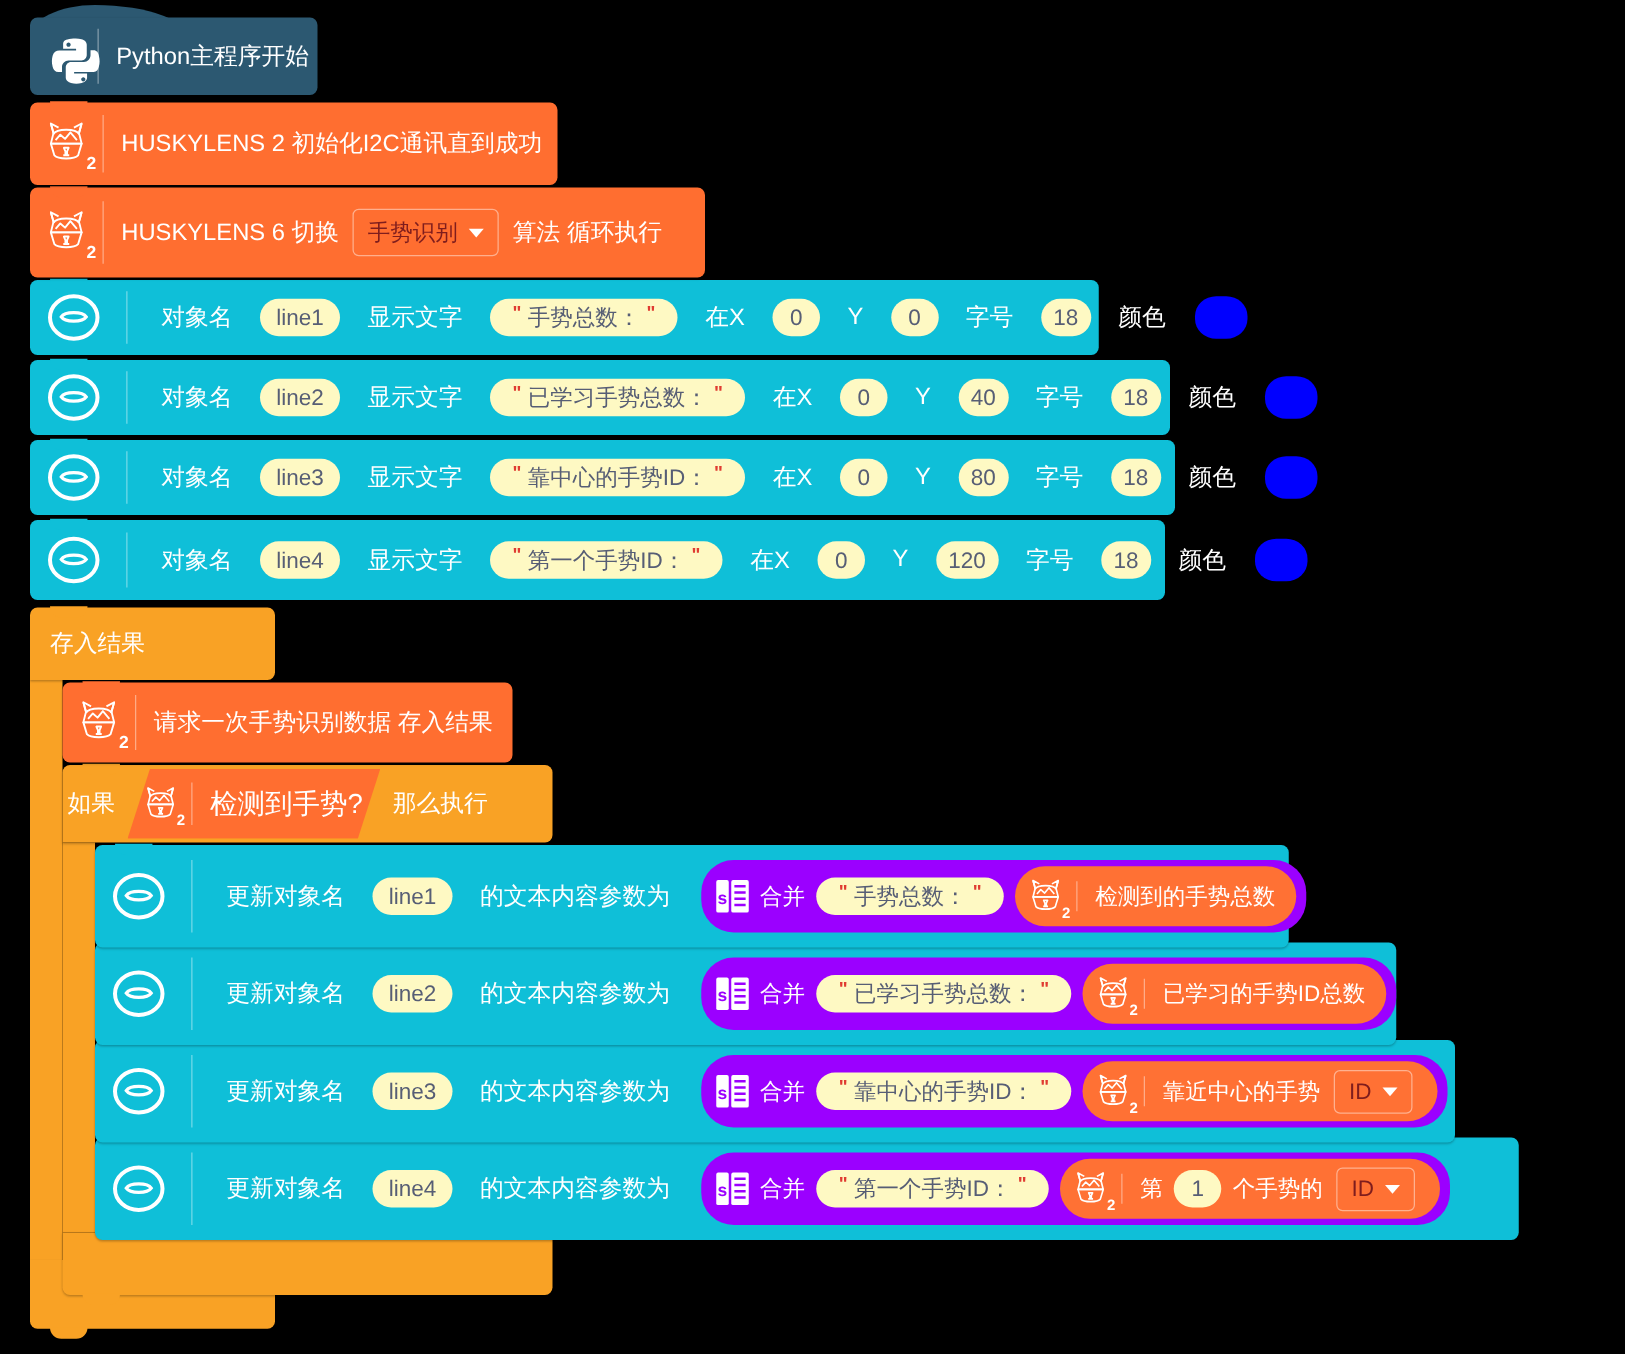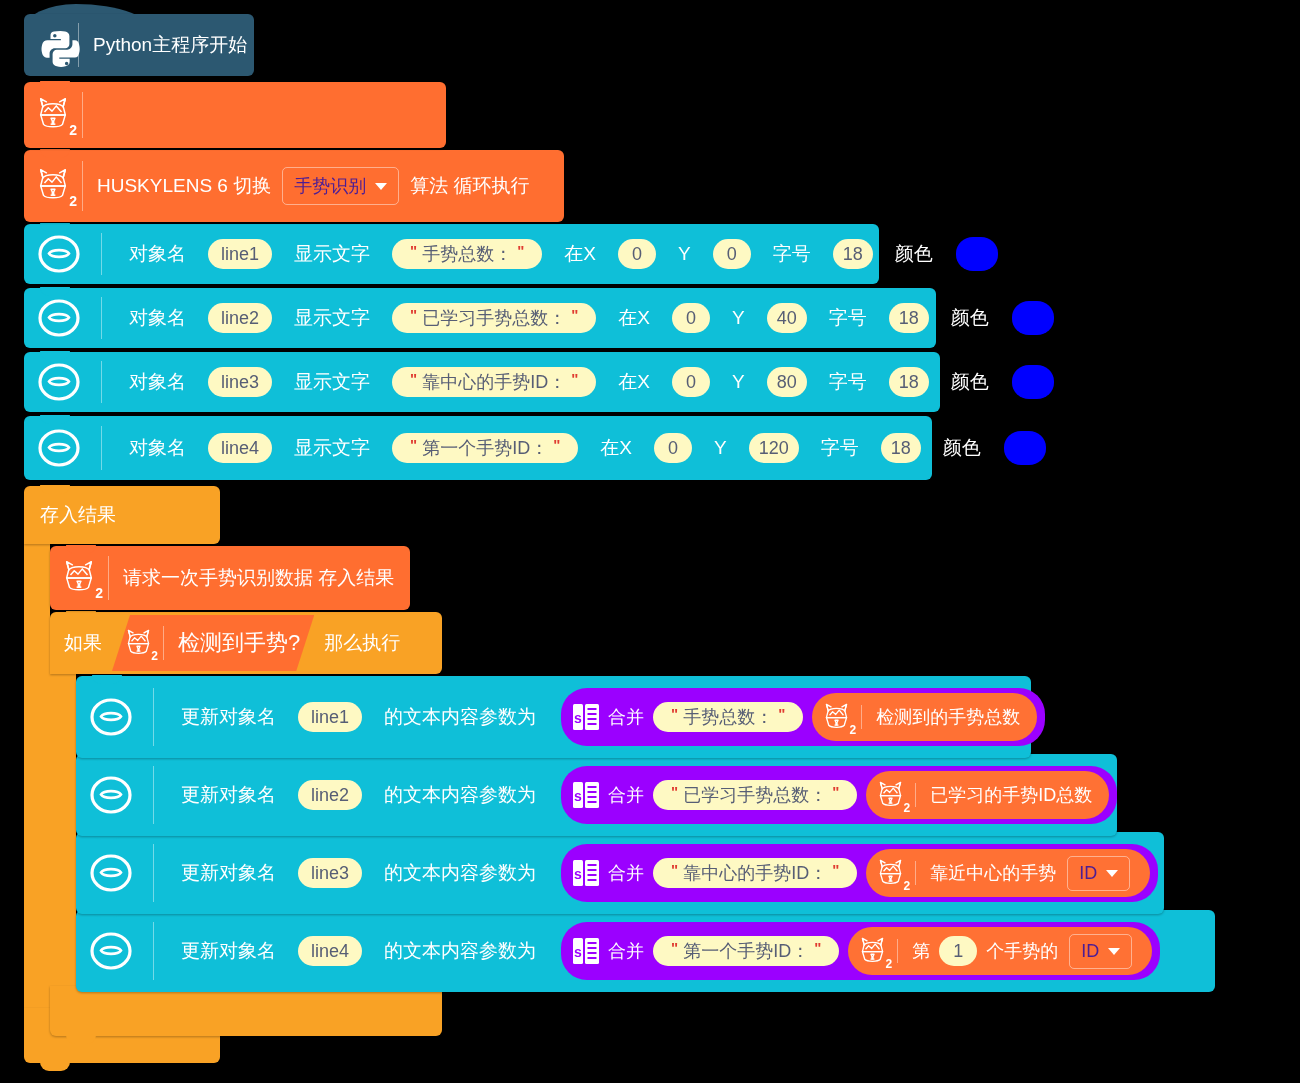--- a/index.html
+++ b/index.html
@@ -227,6 +227,7 @@
       <span class="sub">2</span>
     </span>
     <span class="sep"></span>
+    <span class="lbl">HUSKYLENS 2 初始化I2C通讯直到成功</span>
   </div>
 
   <div class="blk c-orange notch-top shadow" style="left:24px; top:150px; width:540px; height:72px; z-index:19;">

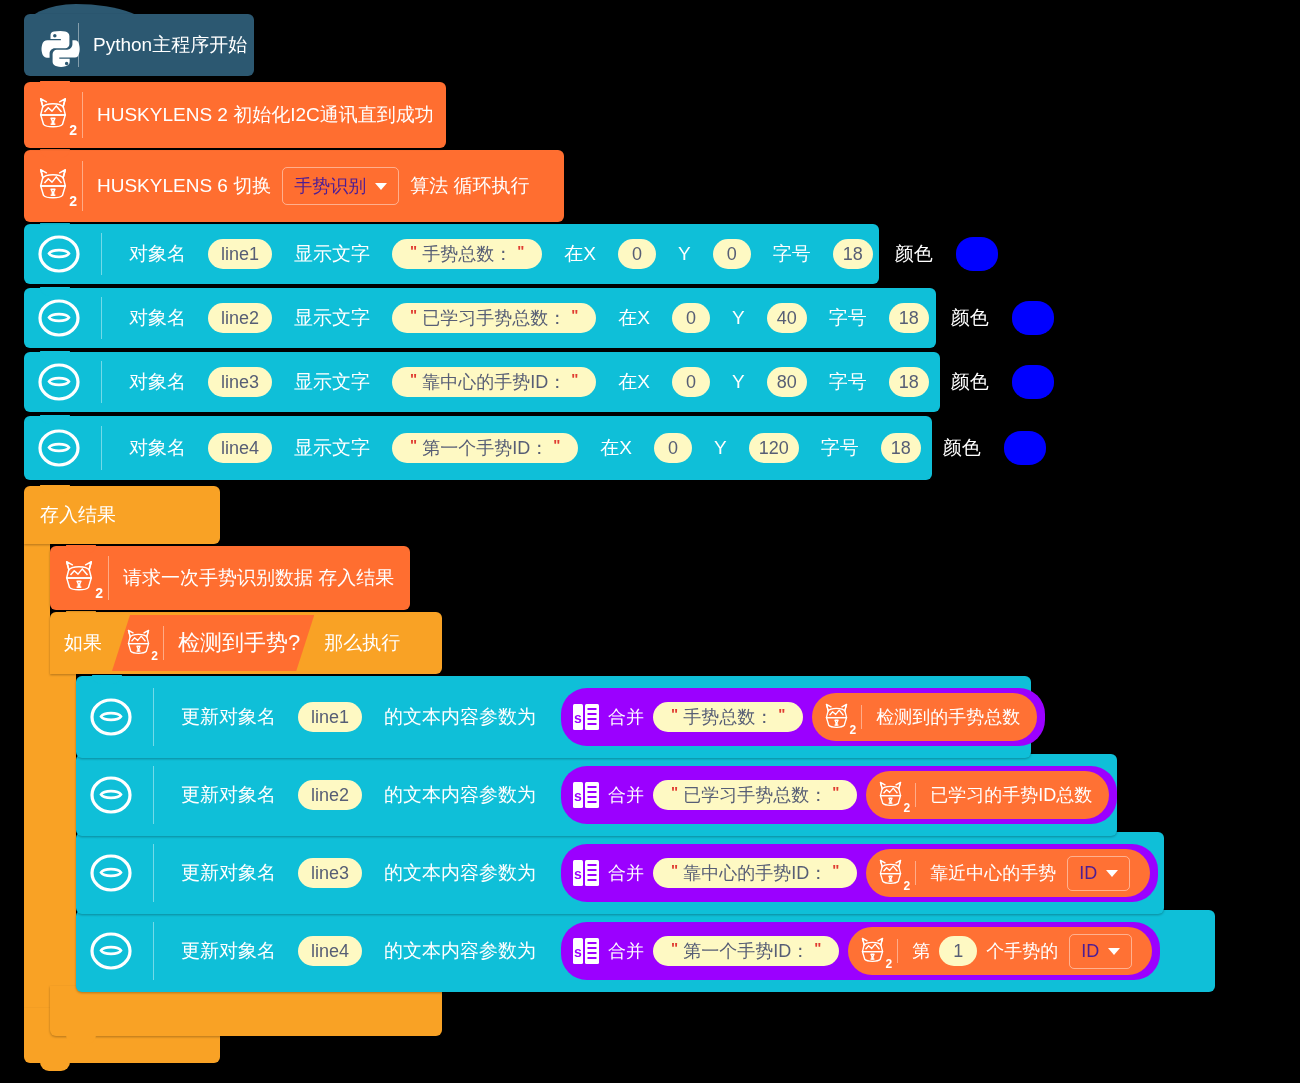--- a/index.html
+++ b/index.html
@@ -132,7 +132,7 @@
     padding: 6px 11px;
     margin: 0 7px;
     font-size: 18px;
-    color: #4c1d95;
+    color: #7f1d1d;
     flex: 0 0 auto;
   }
   .dd .caret {

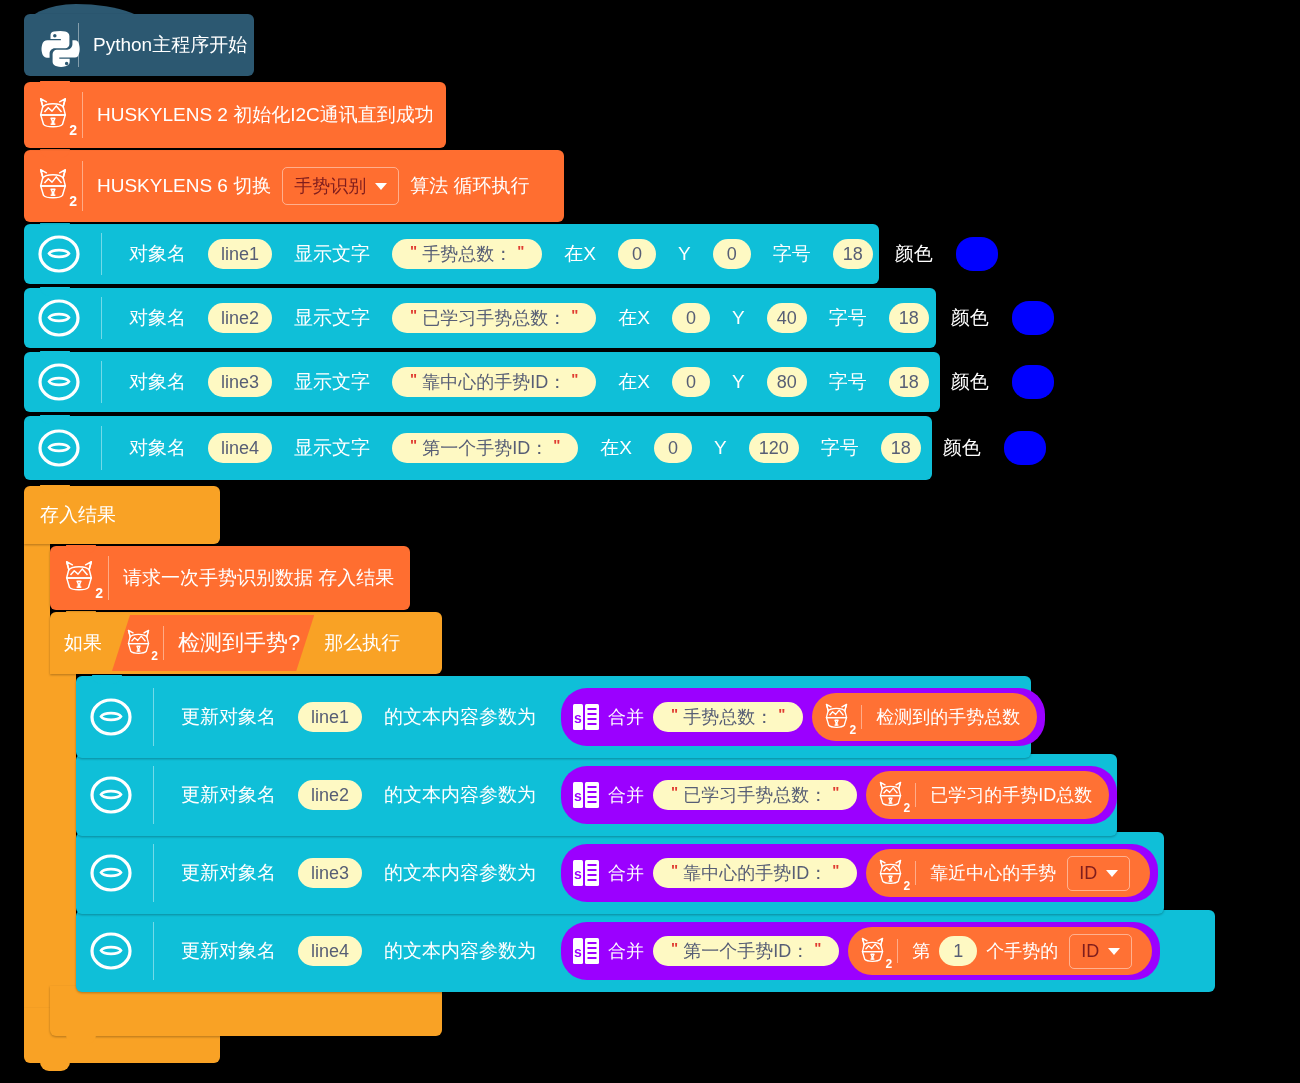--- a/index.html
+++ b/index.html
@@ -419,7 +419,7 @@
   </div>
 
   <div class="blk c-amber notch-top shadow" style="left:50px; top:612px; width:392px; height:62px; border-bottom-left-radius:0; border-bottom-right-radius:6px; z-index:11;">
-    <span class="lbl" style="margin-left:10px;">如果</span>
+    <span class="lbl" style="">如果</span>
     <span class="hexwrap">
       <span class="hexshape">
         <span class="husky sm">

